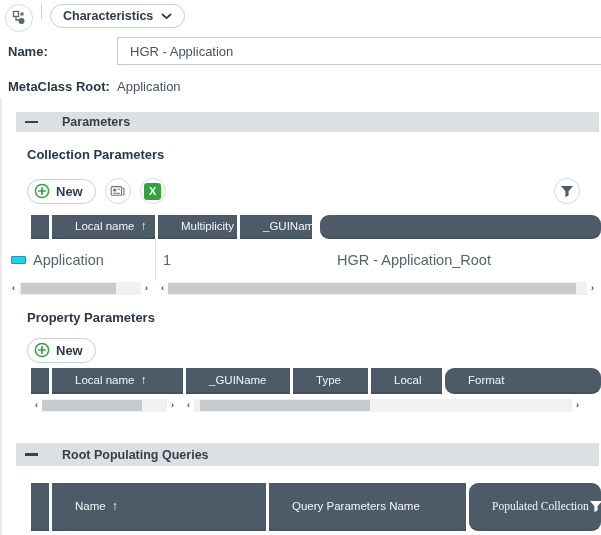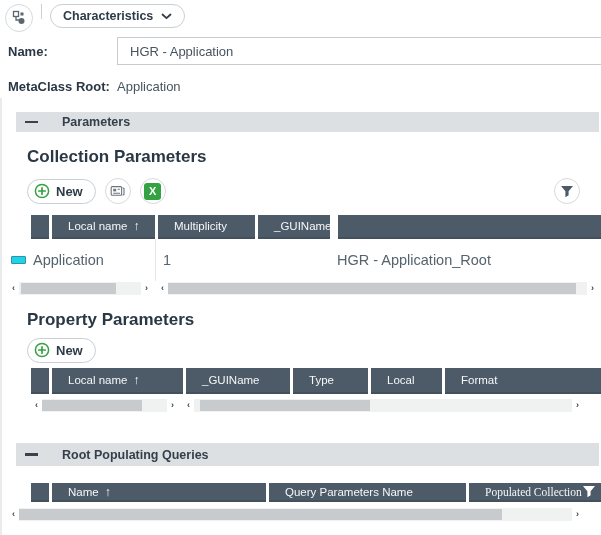--- a/index.html
+++ b/index.html
@@ -53,7 +53,7 @@
   .dash { width:13px; height:2.5px; background:#39434d; margin-left:9px; flex:none; }
   .section-title { margin-left:24px; font-size:12.5px; font-weight:bold; color:#343f4b; }
 
-  .subheading { margin:15px 0 0 27px; font-size:17px; font-weight:bold; color:#2a3744; height:15px; }
+  .subheading { margin:15px 0 0 27px; font-size:13px; font-weight:bold; color:#2a3744; height:15px; }
   .subheading2 { margin-top:15px; }
 
   

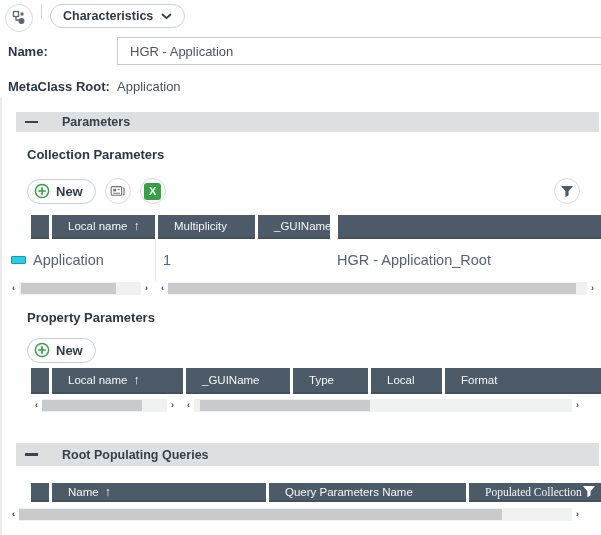--- a/index.html
+++ b/index.html
@@ -81,7 +81,7 @@
   .th {
     background:var(--header-bg,#4d5b69); color:#f5f7f8;
     font-size:11.5px; display:flex; align-items:center;
-    padding:0 4px 0 16px; flex:none; height:100%;
+    padding:0 4px 0 23px; flex:none; height:100%;
     border-bottom:2px solid #43505d; cursor:pointer; white-space:nowrap; overflow:hidden;
   }
   .th.blank { padding:0; cursor:default; }

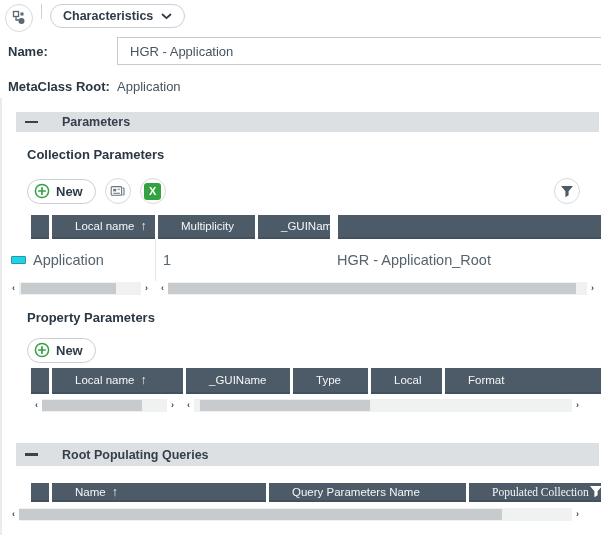--- a/index.html
+++ b/index.html
@@ -196,7 +196,7 @@
         <span class="sort">↑</span>
       </div>
       <div class="hgap"></div>
-      <div class="th" style="width:97px">
+      <div class="th" style="width:79px">
         <span>Multiplicity</span>
       </div>
       <div class="hgap"></div>

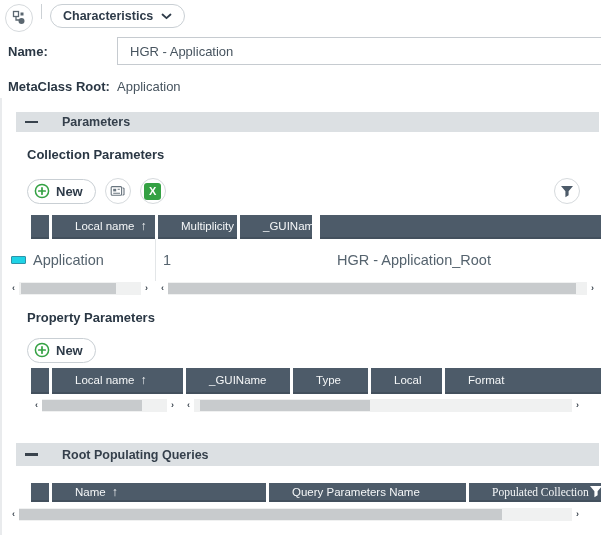--- a/index.html
+++ b/index.html
@@ -88,7 +88,7 @@
   .hgap { width:3px; flex:none; background:#fff; }
   .hgap5 { width:5px; flex:none; background:#fff; }
   .sort { margin-left:6px; font-weight:bold; font-size:12px; }
-  .th-flex { flex:1 1 auto; }
+  .th-flex { flex:1 1 auto;border-radius:9px; }
   .th-between { justify-content:space-between; padding-right:10px;font-family:Liberation Serif, serif; }
 
   .grid-row { display:flex; align-items:center; height:42px; position:relative; background:#fff; cursor:pointer; }

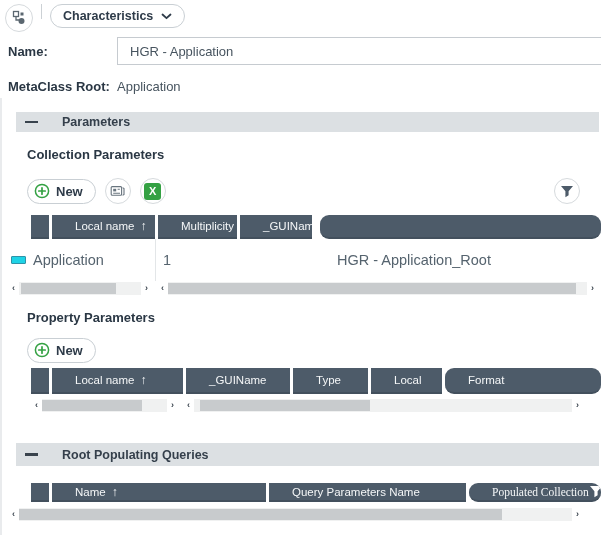--- a/index.html
+++ b/index.html
@@ -76,7 +76,7 @@
   .grid-property { margin-left:31px; width:570px; margin-top:5px; }
   .grid-queries { margin-top:17px; }
   .grid-head { display:flex; height:24px; }
-  .grid-head.tall { height:19px;margin-top:11px; }
+  .grid-head.tall { height:48px;margin-top:11px; }
   .head-spacer { width:23px; flex:none; }
   .th {
     background:var(--header-bg,#4d5b69); color:#f5f7f8;

